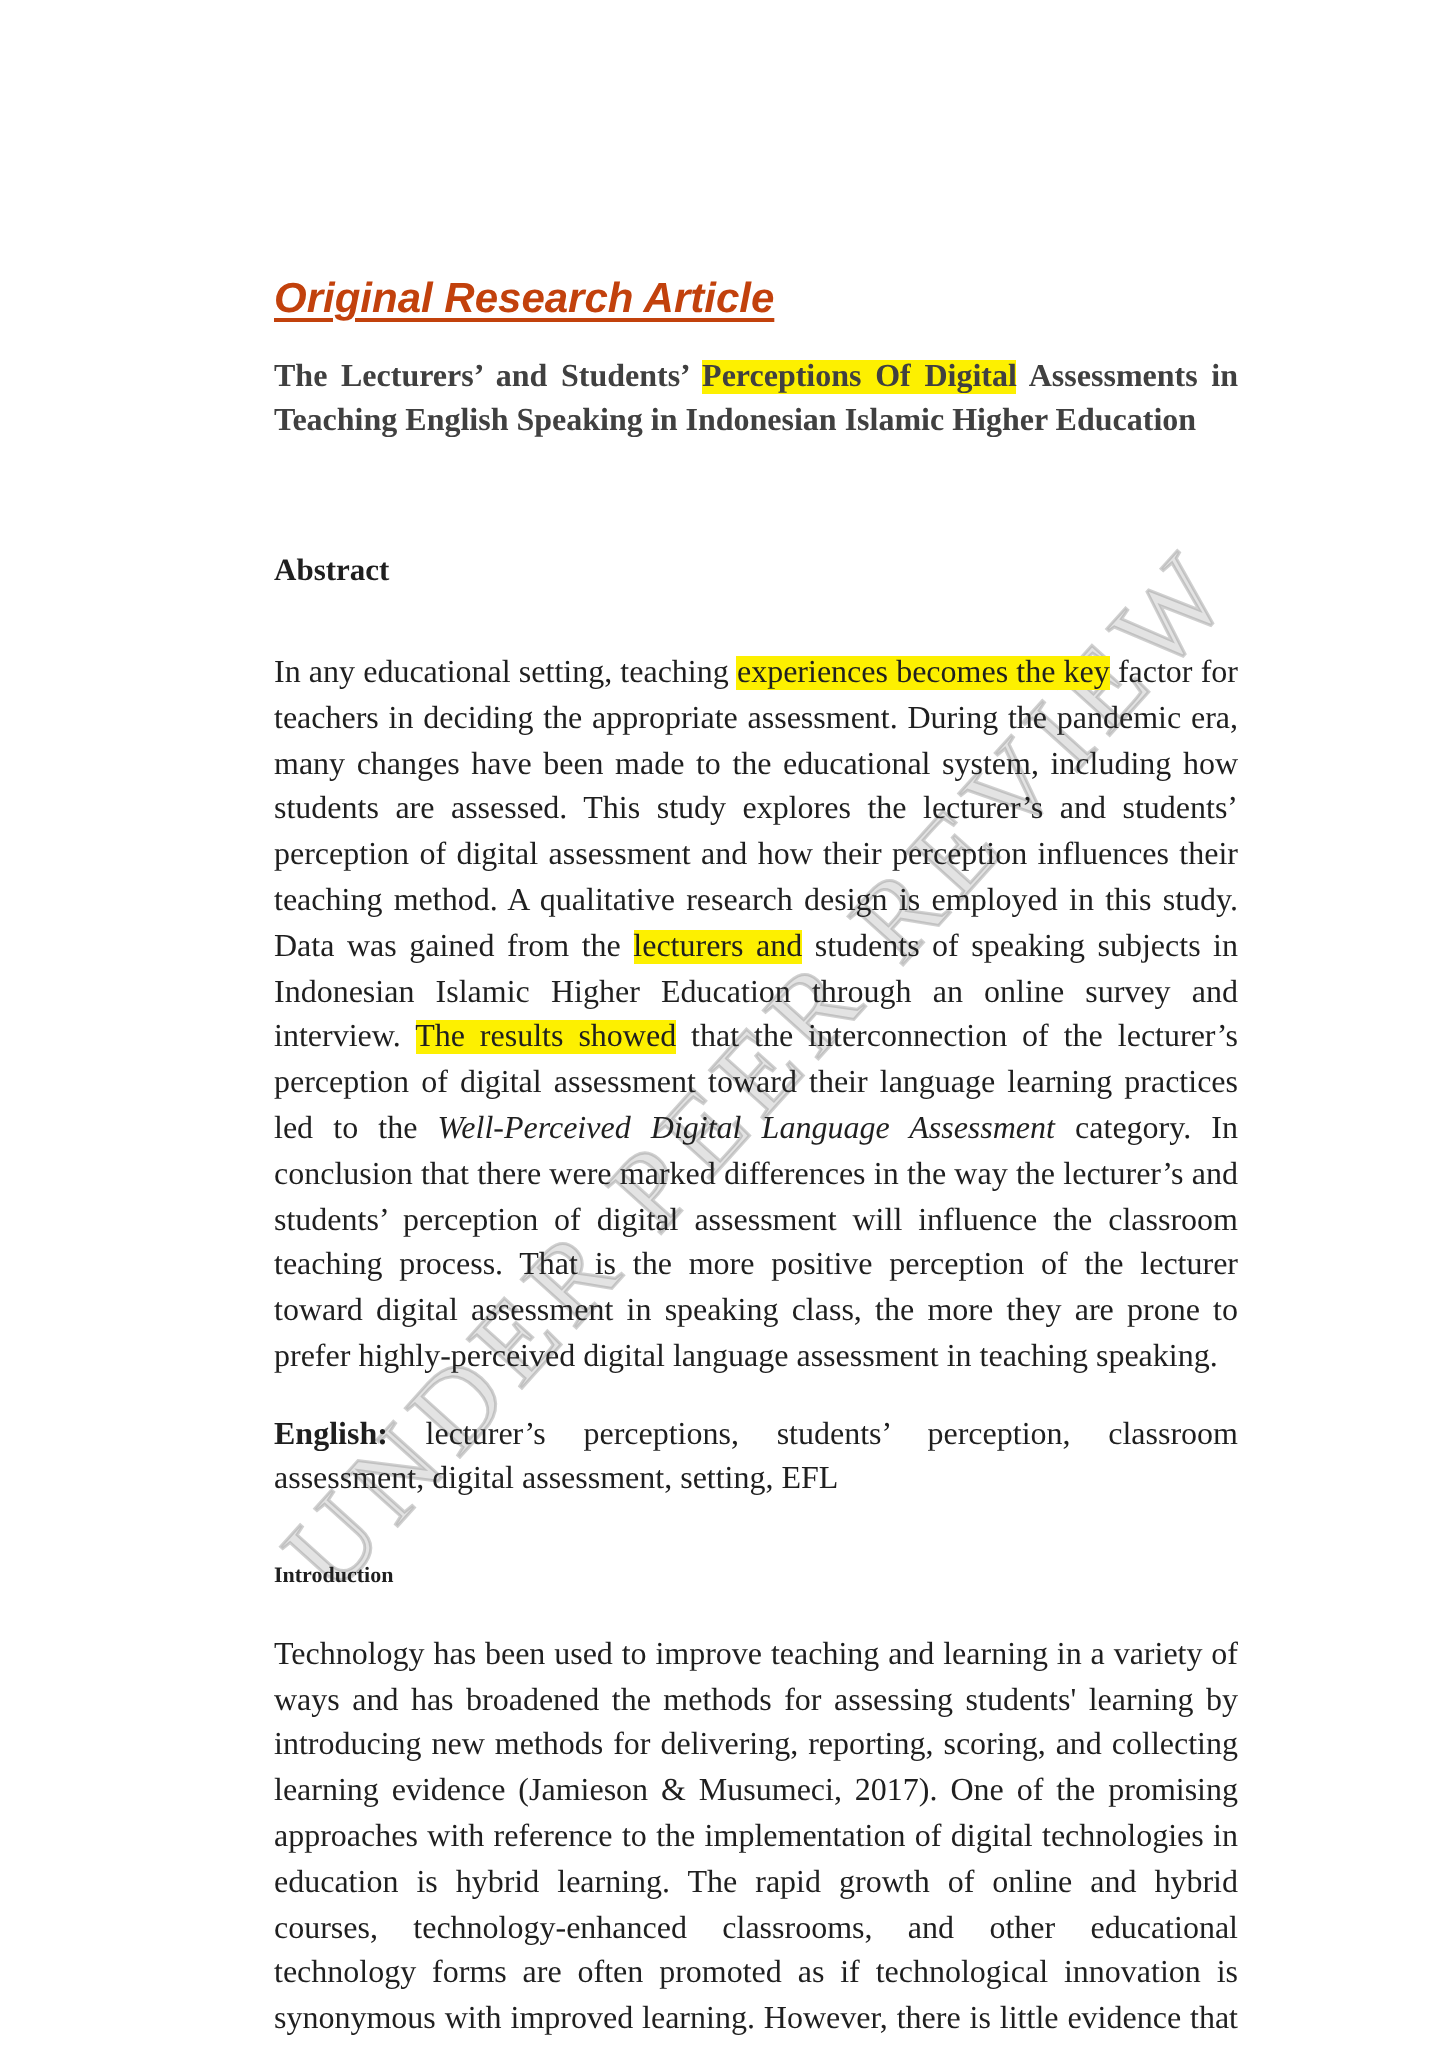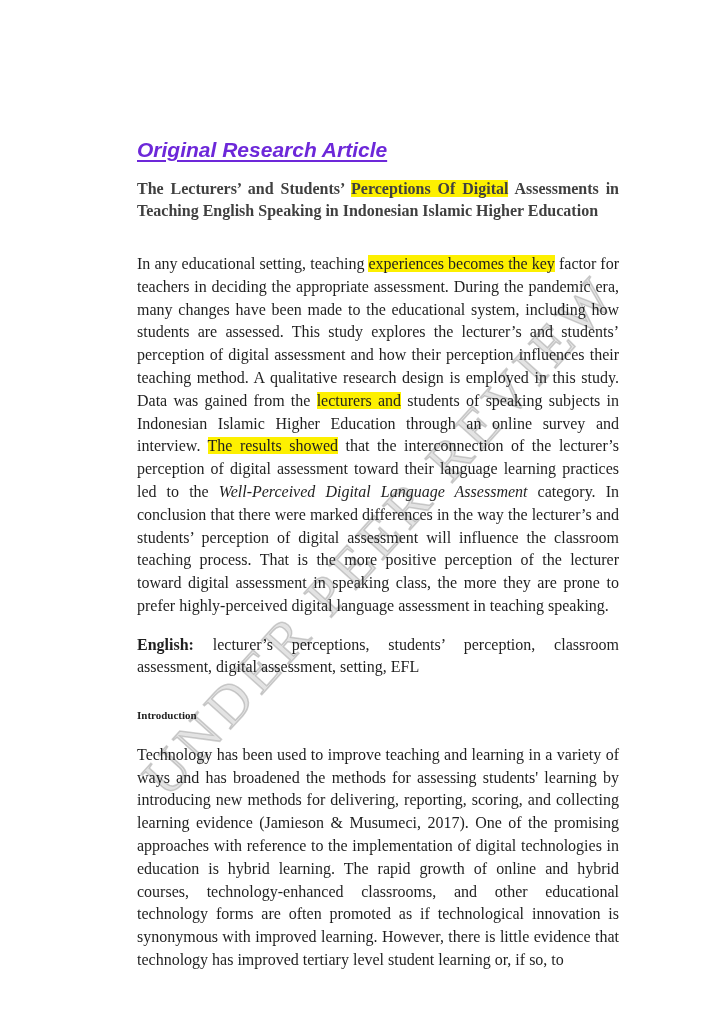--- a/index.html
+++ b/index.html
@@ -43,7 +43,7 @@
     font-weight:700;
     font-size:21px;
     line-height:26px;
-    color:#6d28d9;
+    color:#c2410c;
     text-decoration:underline;
     text-decoration-thickness:2px;
     text-underline-offset:3px;

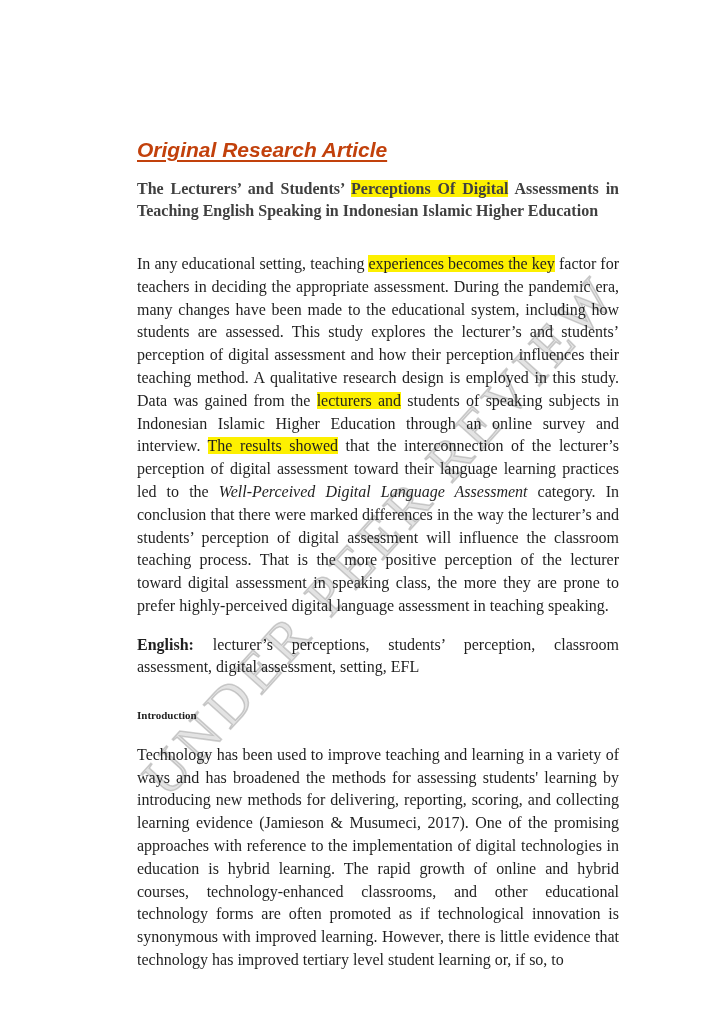--- a/index.html
+++ b/index.html
@@ -100,6 +100,7 @@
 
     <h2 class="paper-title"><span class="seg-normal">The Lecturers’ and Students’ </span><span class="seg-highlight">Perceptions Of Digital</span><span class="seg-normal"> Assessments in Teaching English Speaking in Indonesian Islamic Higher Education</span></h2>
 
+    <h3 class="abstract-heading">Abstract</h3>
 
     <p class="body-par abstract-par"><span class="seg-normal">In any educational setting, teaching </span><span class="seg-highlight">experiences becomes the key</span><span class="seg-normal"> factor for teachers in deciding the appropriate assessment. During the pandemic era, many changes have been made to the educational system, including how students are assessed. This study explores the lecturer’s and students’ perception of digital assessment and how their perception influences their teaching method. A qualitative research design is employed in this study. Data was gained from the </span><span class="seg-highlight">lecturers and</span><span class="seg-normal"> students of speaking subjects in Indonesian Islamic Higher Education through an online survey and interview. </span><span class="seg-highlight">The results showed</span><span class="seg-normal"> that the interconnection of the lecturer’s perception of digital assessment toward their language learning practices led to the </span><span class="seg-italic">Well-Perceived Digital Language Assessment</span><span class="seg-normal"> category. In conclusion that there were marked differences in the way the lecturer’s and students’ perception of digital assessment will influence the classroom teaching process. That is the more positive perception of the lecturer toward digital assessment in speaking class, the more they are prone to prefer highly-perceived digital language assessment in teaching speaking.</span></p>
 

